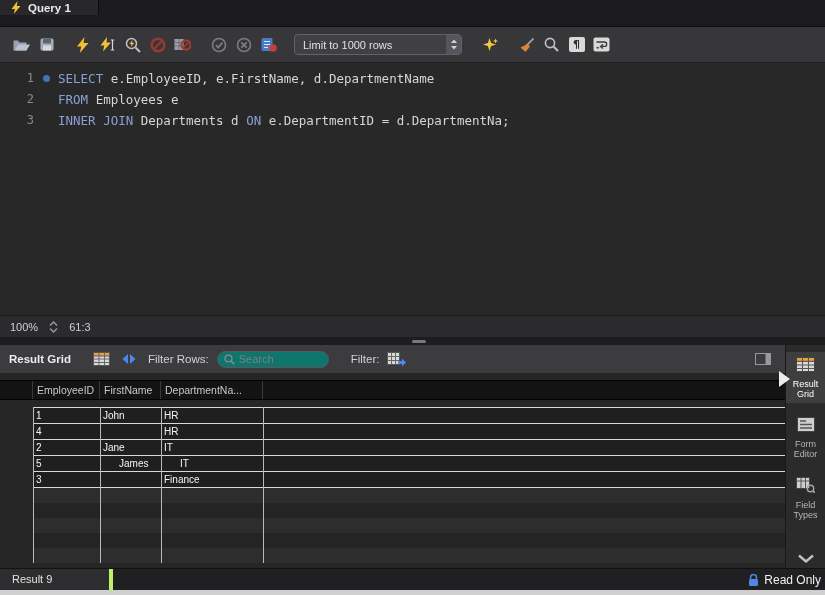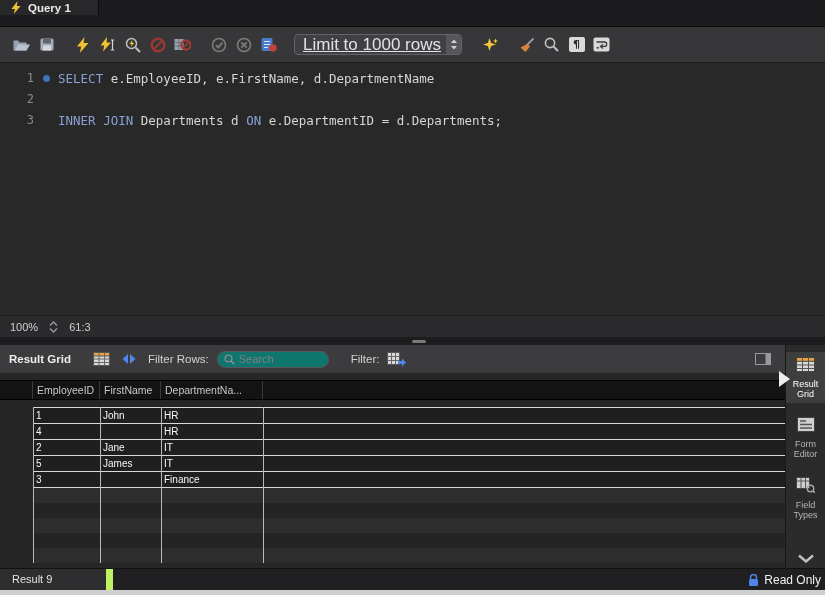--- a/index.html
+++ b/index.html
@@ -18,7 +18,7 @@
   .tgap { width:11px; }
   .pilbox { width:16px; height:15px; background:#d9d9d9; border-radius:2px; color:#2b2b2b; font-weight:bold; font-size:11px; display:flex; align-items:center; justify-content:center; font-family:"DejaVu Sans", sans-serif; }
   .limit-select { height:21px; width:168px; background:#3f3f44; border:1px solid #626268; border-radius:4px; display:flex; align-items:center; margin:0 16px 0 13px; padding-left:8px; }
-  .limit-select .val { color:#e2e2e2; font-size:17px; flex:1; white-space:nowrap;text-decoration:underline; }
+  .limit-select .val { color:#e2e2e2; font-size:11px; flex:1; white-space:nowrap; }
   .limit-select .stepper { width:15px; height:19px; background:#55555c; border-radius:0 3px 3px 0; display:flex; align-items:center; justify-content:center; }
 
   

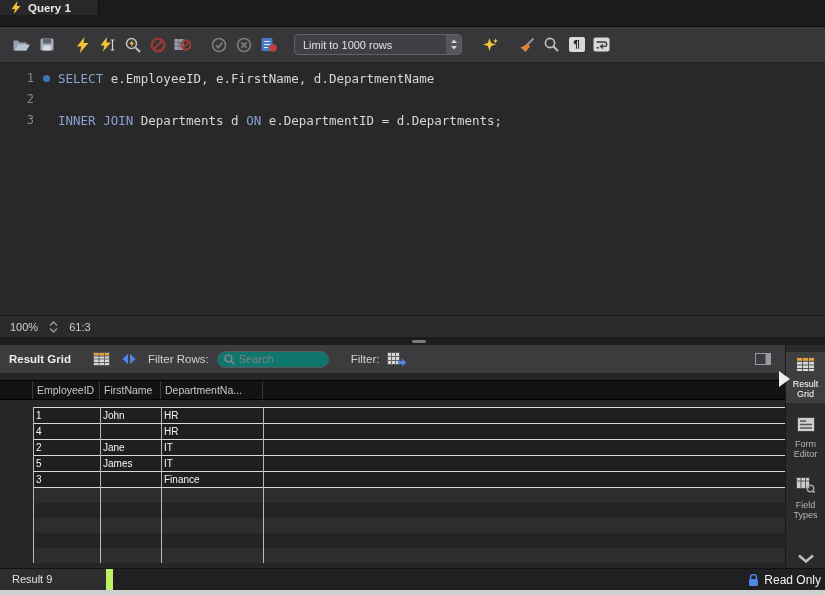--- a/index.html
+++ b/index.html
@@ -207,7 +207,7 @@
   <div class="editor">
     <div>
         <div class="code-line"><span class="lnum">1</span><span class="bdot"><span class="dot"></span></span><span class="codetxt"><span class="tok-kw">SELECT</span><span class="tok-pl"> e.EmployeeID, e.FirstName, d.DepartmentName</span></span></div>
-        <div class="code-line"><span class="lnum">2</span><span class="bdot"></span></div>
+        <div class="code-line"><span class="lnum">2</span><span class="bdot"></span><span class="codetxt"><span class="tok-kw">FROM</span><span class="tok-pl"> Employees e</span></span></div>
         <div class="code-line"><span class="lnum">3</span><span class="bdot"></span><span class="codetxt"><span class="tok-kw">INNER JOIN</span><span class="tok-pl"> Departments d </span><span class="tok-kw">ON</span><span class="tok-pl"> e.DepartmentID = d.Departments;</span></span></div>
       </div>
   </div>

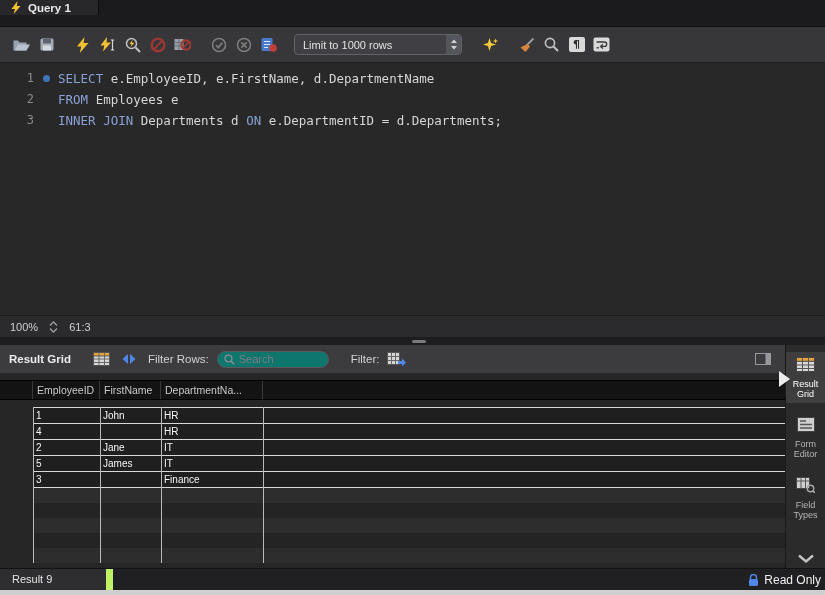--- a/index.html
+++ b/index.html
@@ -208,7 +208,7 @@
     <div>
         <div class="code-line"><span class="lnum">1</span><span class="bdot"><span class="dot"></span></span><span class="codetxt"><span class="tok-kw">SELECT</span><span class="tok-pl"> e.EmployeeID, e.FirstName, d.DepartmentName</span></span></div>
         <div class="code-line"><span class="lnum">2</span><span class="bdot"></span><span class="codetxt"><span class="tok-kw">FROM</span><span class="tok-pl"> Employees e</span></span></div>
-        <div class="code-line"><span class="lnum">3</span><span class="bdot"></span><span class="codetxt"><span class="tok-kw">INNER JOIN</span><span class="tok-pl"> Departments d </span><span class="tok-kw">ON</span><span class="tok-pl"> e.DepartmentID = d.Departments;</span></span></div>
+        <div class="code-line"><span class="lnum">3</span><span class="bdot"></span><span class="codetxt"><span class="tok-kw">INNER JOIN</span><span class="tok-pl"> Departments d </span><span class="tok-kw">ON</span><span class="tok-pl"> e.DepartmentID = d.DepartmentNa;</span></span></div>
       </div>
   </div>
 

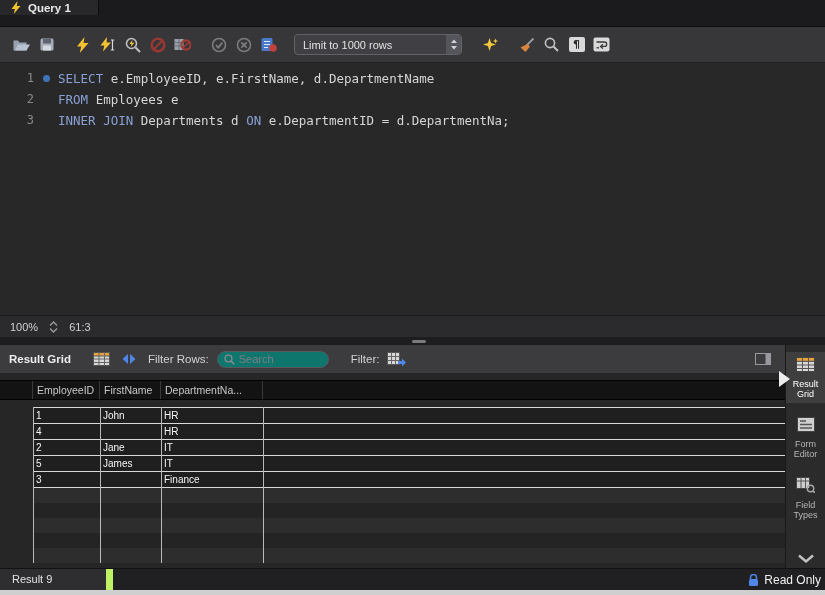--- a/index.html
+++ b/index.html
@@ -293,7 +293,7 @@
         </div>
         <div class="drow">
           <div class="dcell" style="width: 67px;">5</div>
-          <div class="dcell" style="width: 61px;">James</div>
+          <div class="dcell" style="width: 61px; margin-left: 16px;">James</div>
           <div class="dcell" style="width: 102px;">IT</div>
         </div>
         <div class="drow">

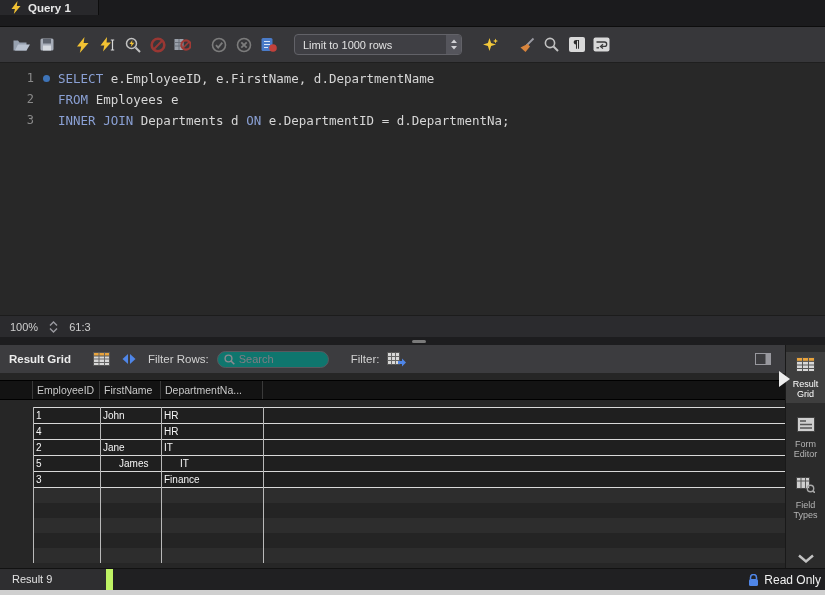--- a/index.html
+++ b/index.html
@@ -72,7 +72,7 @@
 
   
   .bottombar { position:absolute; top:568px; left:0; right:0; height:22px; background:#202022; border-top:1px solid #121212; }
-  .result-tab { position:absolute; left:0; top:0; width:113px; height:22px; background:#2e2e30; border-right:7px solid #bef264; color:#e3e3e3; font-size:11px; line-height:21px; padding-left:12px; }
+  .result-tab { position:absolute; left:0; top:0; width:113px; height:22px; background:#2e2e30; border-right:4px solid #bef264; color:#e3e3e3; font-size:11px; line-height:21px; padding-left:12px; }
   .readonly { position:absolute; right:4px; top:0; height:22px; display:flex; align-items:center; gap:5px; color:#f0f0f0; font-size:12px; }
   .bottomstrip { position:absolute; top:590px; left:0; right:0; height:5px; background:#cfcfcf; }
 </style>

